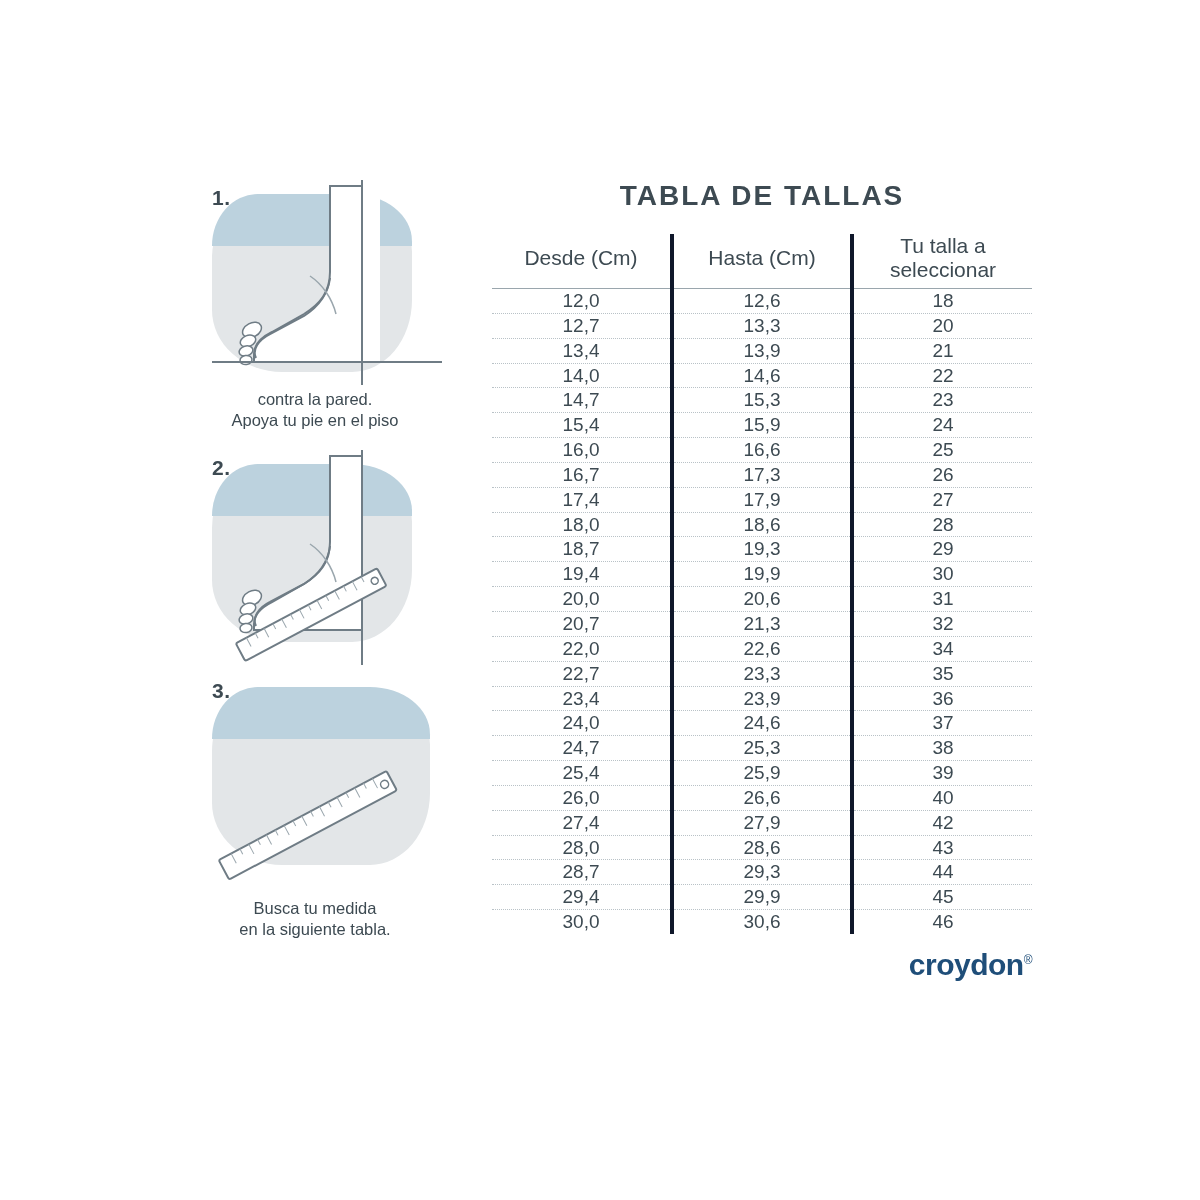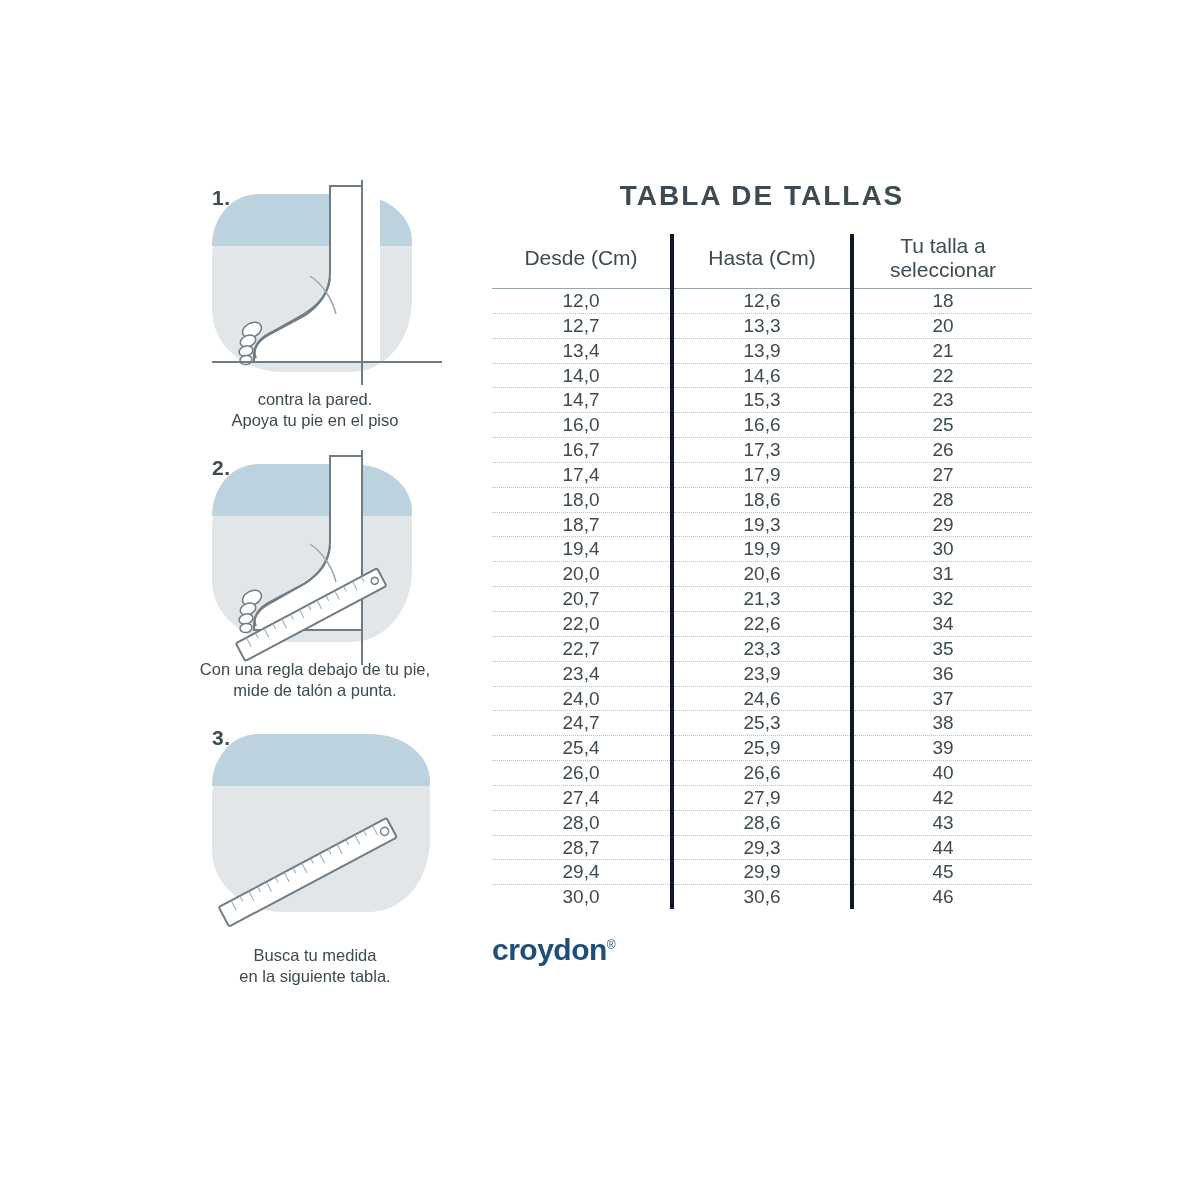--- a/index.html
+++ b/index.html
@@ -306,6 +306,11 @@
             <td class="col-sep">23</td>
           </tr>
           <tr>
+            <td>15,4</td>
+            <td class="col-sep">15,9</td>
+            <td class="col-sep">24</td>
+          </tr>
+          <tr>
             <td>16,0</td>
             <td class="col-sep">16,6</td>
             <td class="col-sep">25</td>

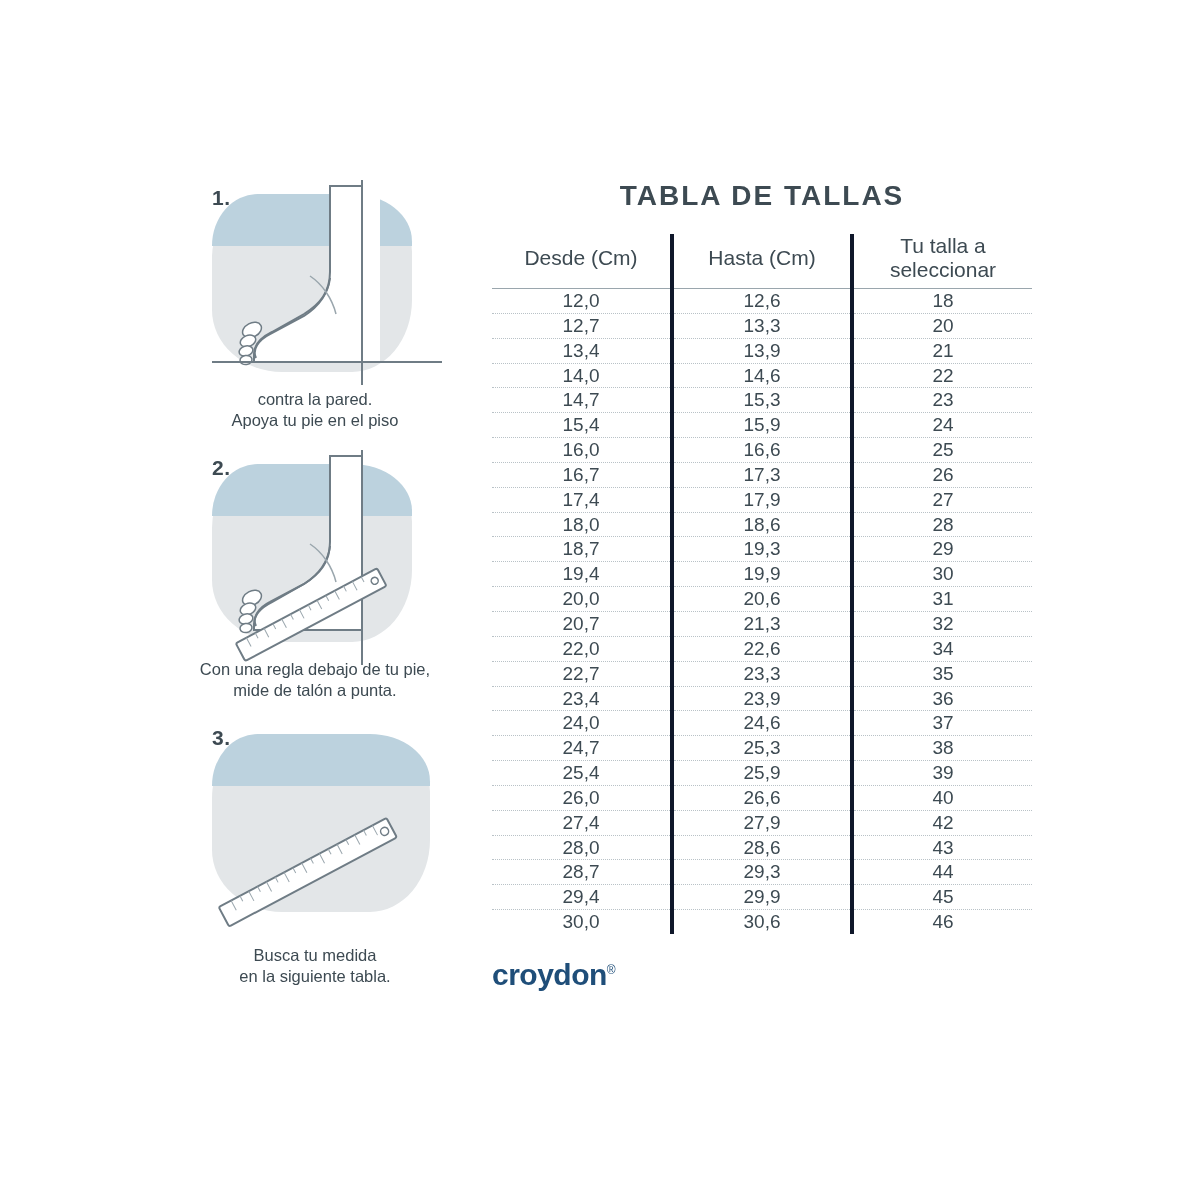--- a/index.html
+++ b/index.html
@@ -222,10 +222,6 @@
             <circle cx="162" cy="132" r="3.5" fill="#ffffff" stroke="#6f7c85" stroke-width="1.5"></circle>
           </g>
         </svg>
-      </div>
-      <div class="caption">
-        <div>Con una regla debajo de tu pie,</div>
-        <div>mide de talón a punta.</div>
       </div>
     </div>
 

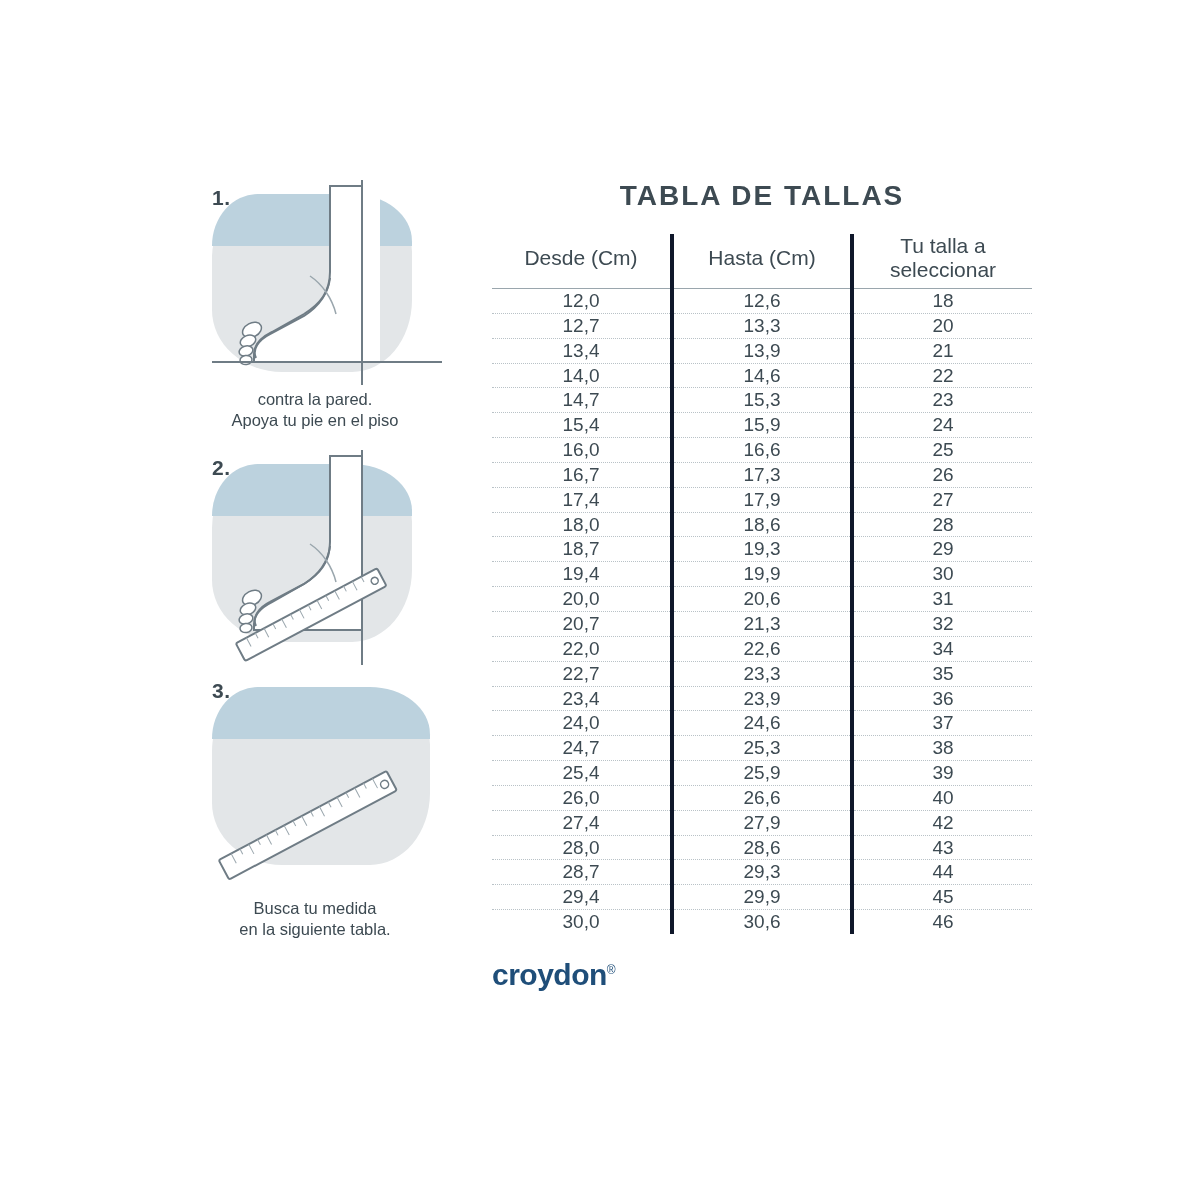--- a/index.html
+++ b/index.html
@@ -129,8 +129,8 @@
     border-bottom: none;
   }
   .brand {
-    margin-top: 24px;
-    text-align: left;
+    margin-top: 14px;
+    text-align: right;
     font-size: 30px;
     font-weight: bold;
     color: #1f4e79;

